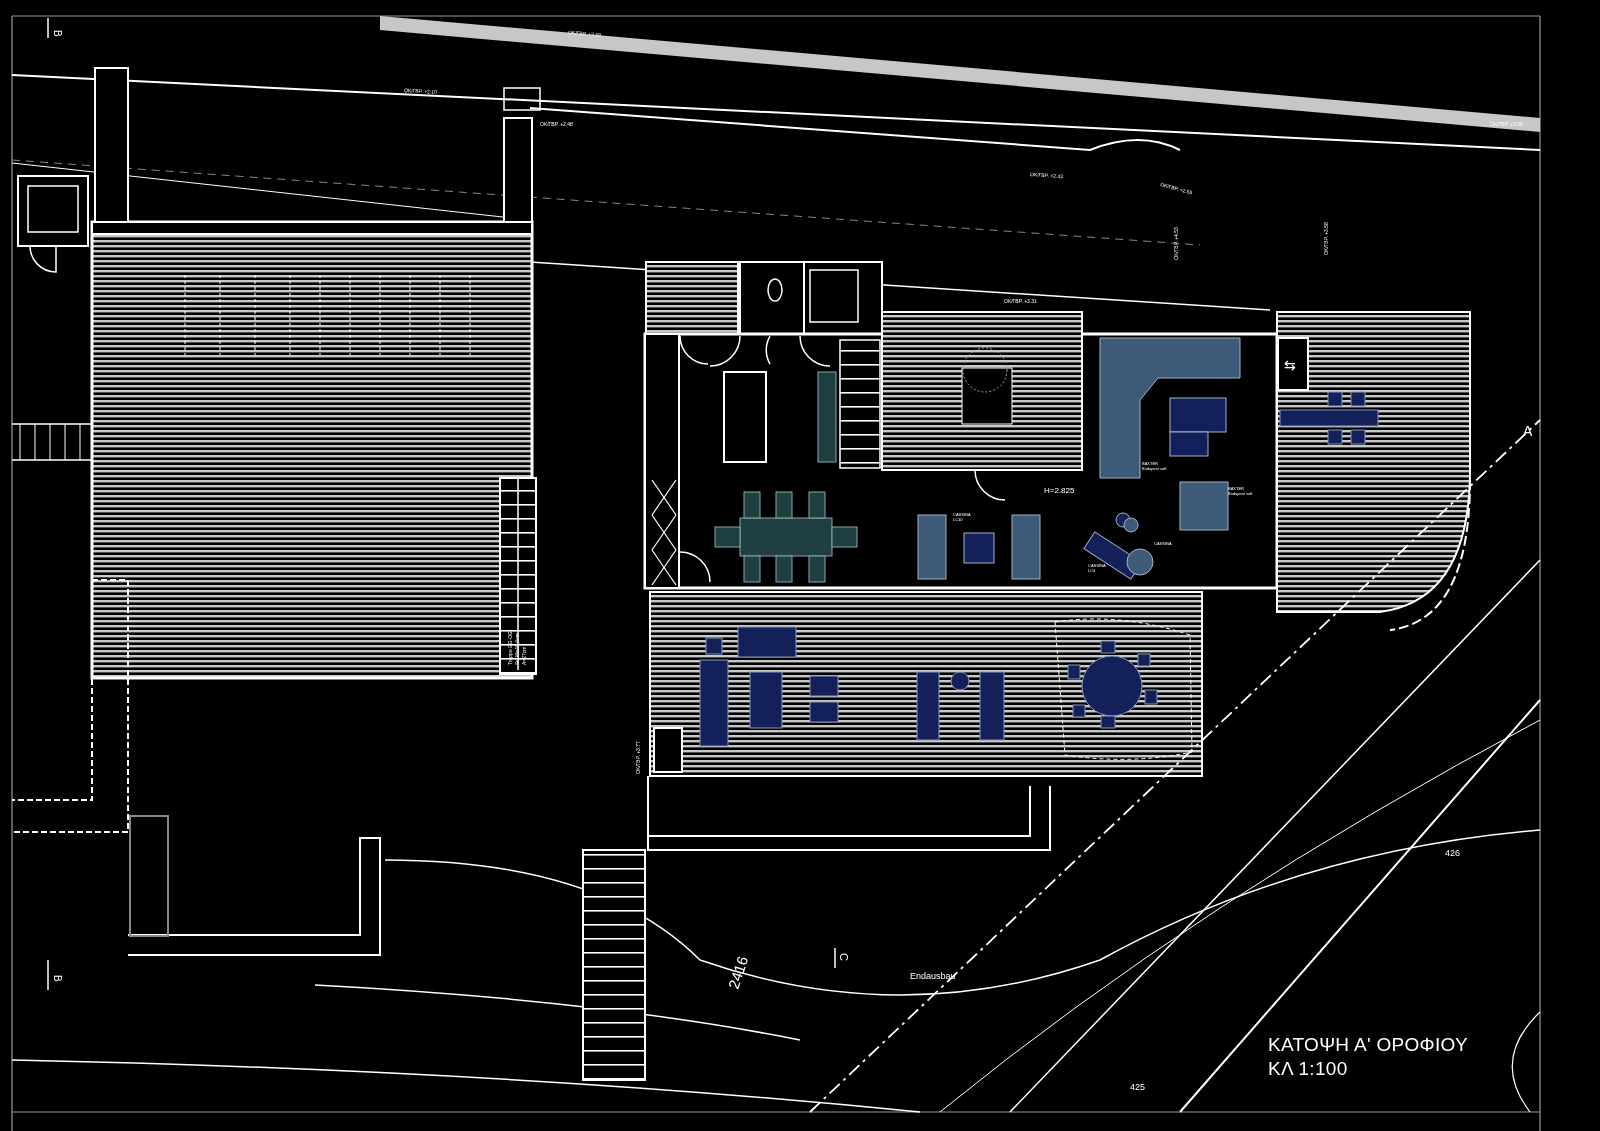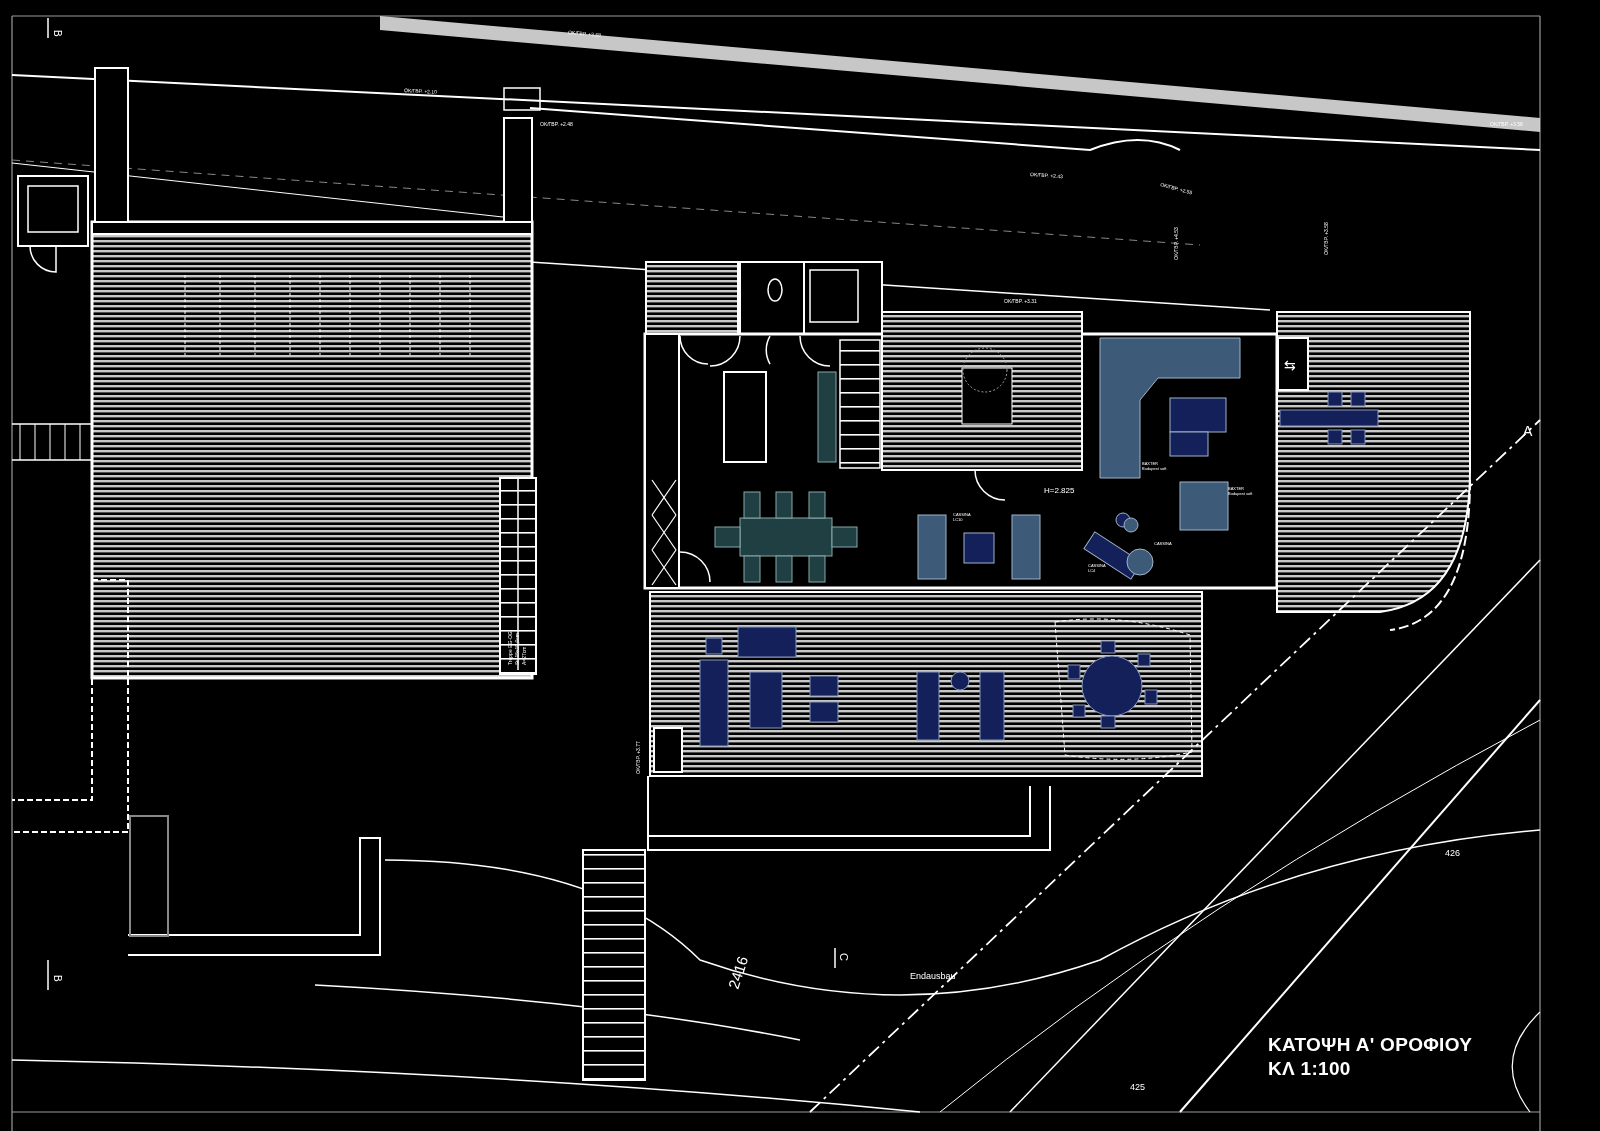--- a/index.html
+++ b/index.html
@@ -6,7 +6,7 @@
   body { width:1600px; height:1131px; overflow:hidden; position:relative; font-family:"Liberation Sans", sans-serif; }
   #drawing { position:absolute; left:0; top:0; width:1600px; height:1131px; }
   .t { fill:#fff; font-family:"Liberation Sans", sans-serif; }
-  .title-block { position:absolute; left:1268px; top:1033px; color:#fff; font-family:"Liberation Sans", sans-serif; font-size:19px; line-height:24px; letter-spacing:0.3px;font-weight:bold; }
+  .title-block { position:absolute; left:1268px; top:1033px; color:#fff; font-family:"Liberation Sans", sans-serif; font-size:19px; line-height:24px; letter-spacing:0.3px; }
   .title-block div { white-space:nowrap; }
 </style>
 </head>

